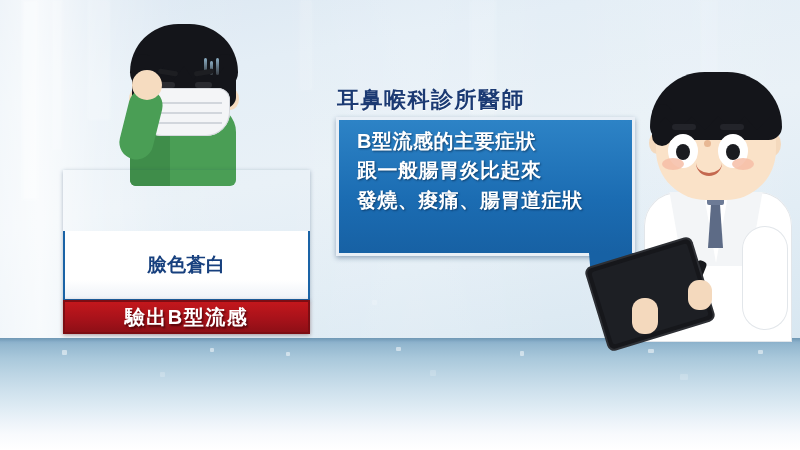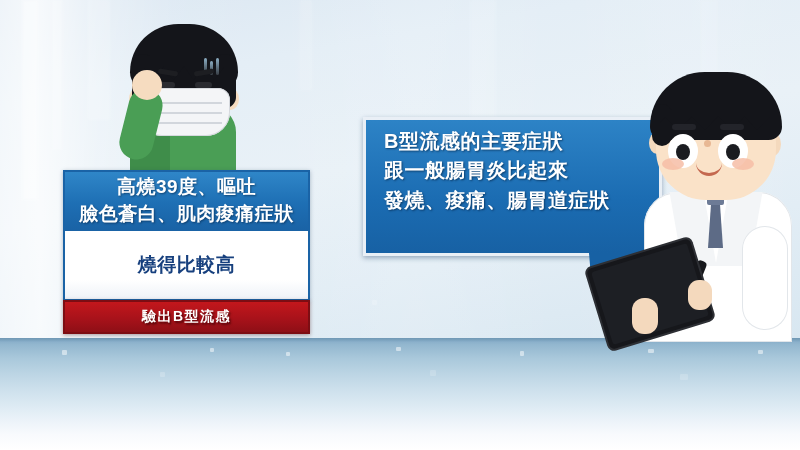--- a/index.html
+++ b/index.html
@@ -266,6 +266,7 @@
     <span>驗出B型流感</span>
   </div>
 
+  <div class="doc-title">耳鼻喉科診所醫師</div>
 
   <div class="tail-edge"></div>
   <div class="bubble">

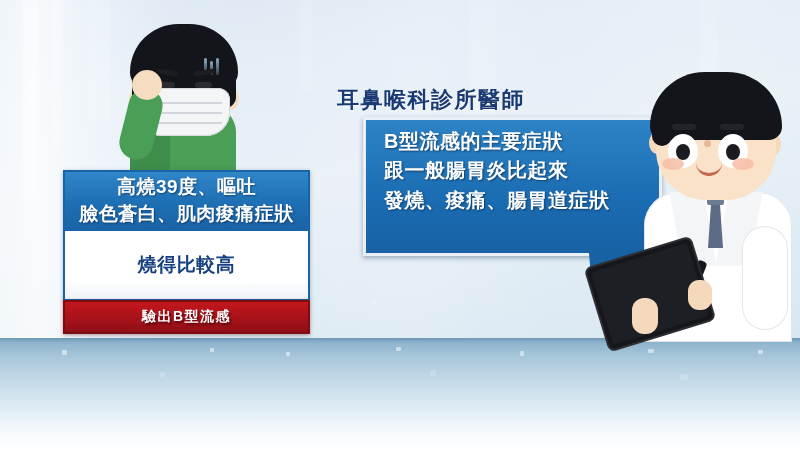--- a/index.html
+++ b/index.html
@@ -177,7 +177,6 @@
     border:3px solid #e9eff6;
     box-shadow:0 2px 5px rgba(25,60,100,.4);
     padding:7px 0 0 18px;
-    margin-left:27px;
   }
   .bubble .ln{
     color:#ffffff;font-size:20px;font-weight:700;line-height:1.47;

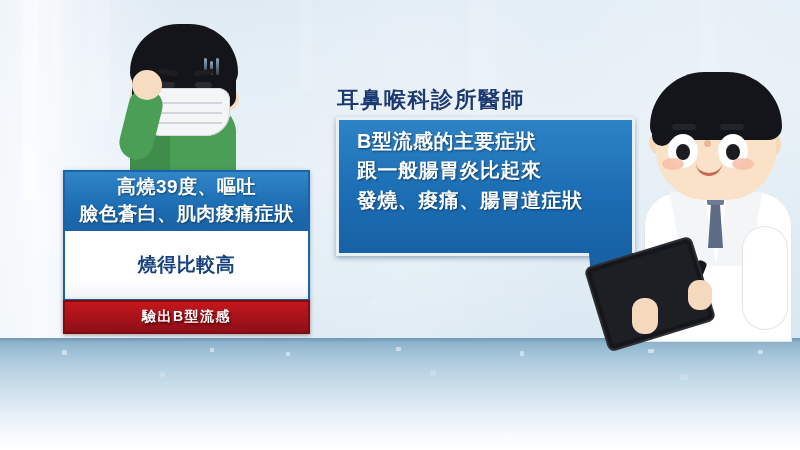--- a/index.html
+++ b/index.html
@@ -252,10 +252,6 @@
 
 
   <div class="left-panel">
-    <div class="lp-blue">
-      <div class="ln">高燒39度、嘔吐</div>
-      <div class="ln">臉色蒼白、肌肉痠痛症狀</div>
-    </div>
     <div class="lp-white">
       <div class="ln">燒得比較高</div>
     </div>

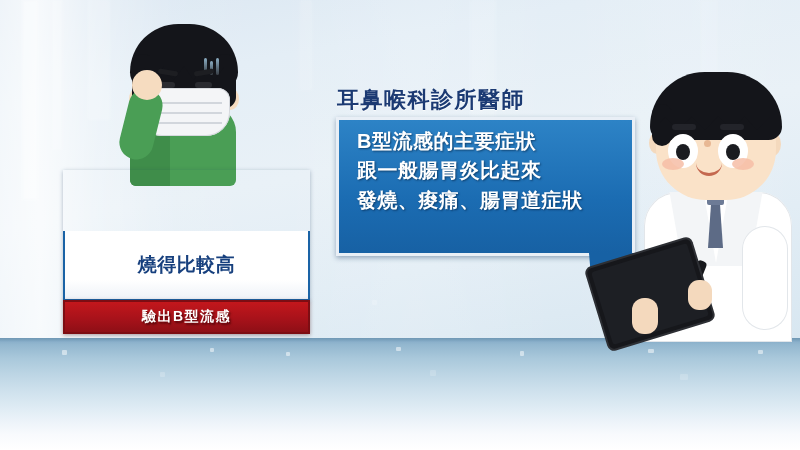--- a/index.html
+++ b/index.html
@@ -253,7 +253,7 @@
 
   <div class="left-panel">
     <div class="lp-white">
-      <div class="ln">燒得比較高</div>
+      <div class="ln">臉色蒼白</div>
     </div>
   </div>
 

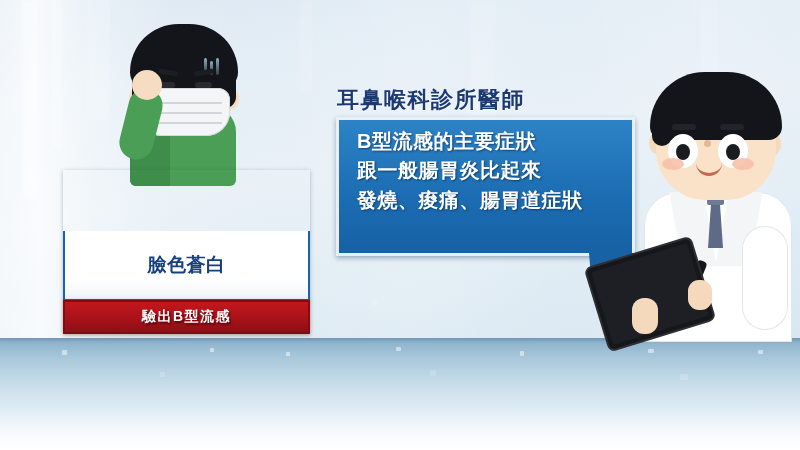--- a/index.html
+++ b/index.html
@@ -161,7 +161,7 @@
     box-shadow:0 1px 4px rgba(60,0,5,.4);
   }
   .red-banner span{
-    color:#ffffff;font-size:14px;font-weight:700;letter-spacing:1.5px;white-space:nowrap;
+    color:#ffffff;font-size:20px;font-weight:700;letter-spacing:1.5px;white-space:nowrap;
     text-shadow:1.5px 1.5px 2px rgba(60,0,5,.75);
   }
 

